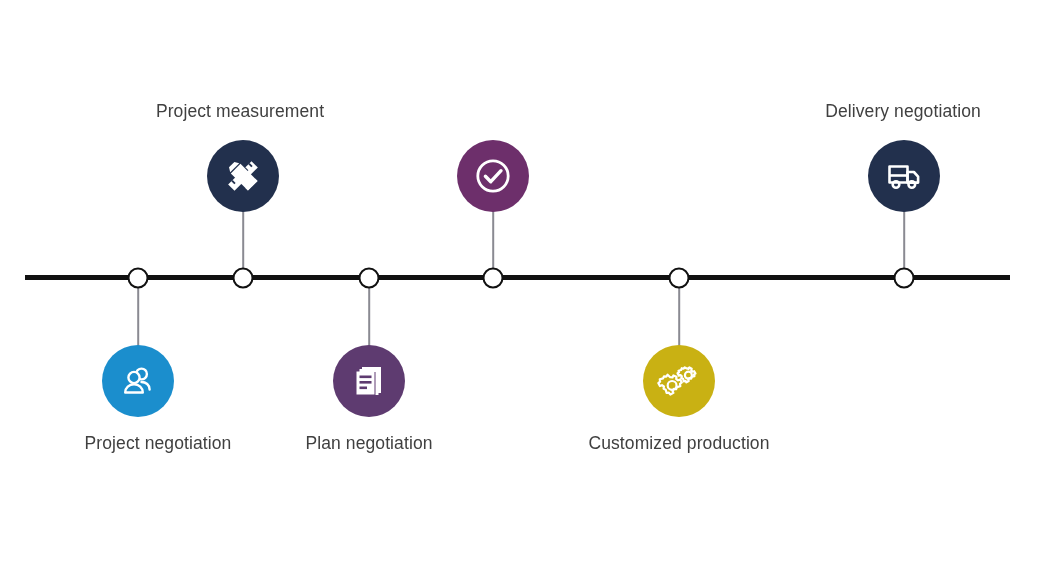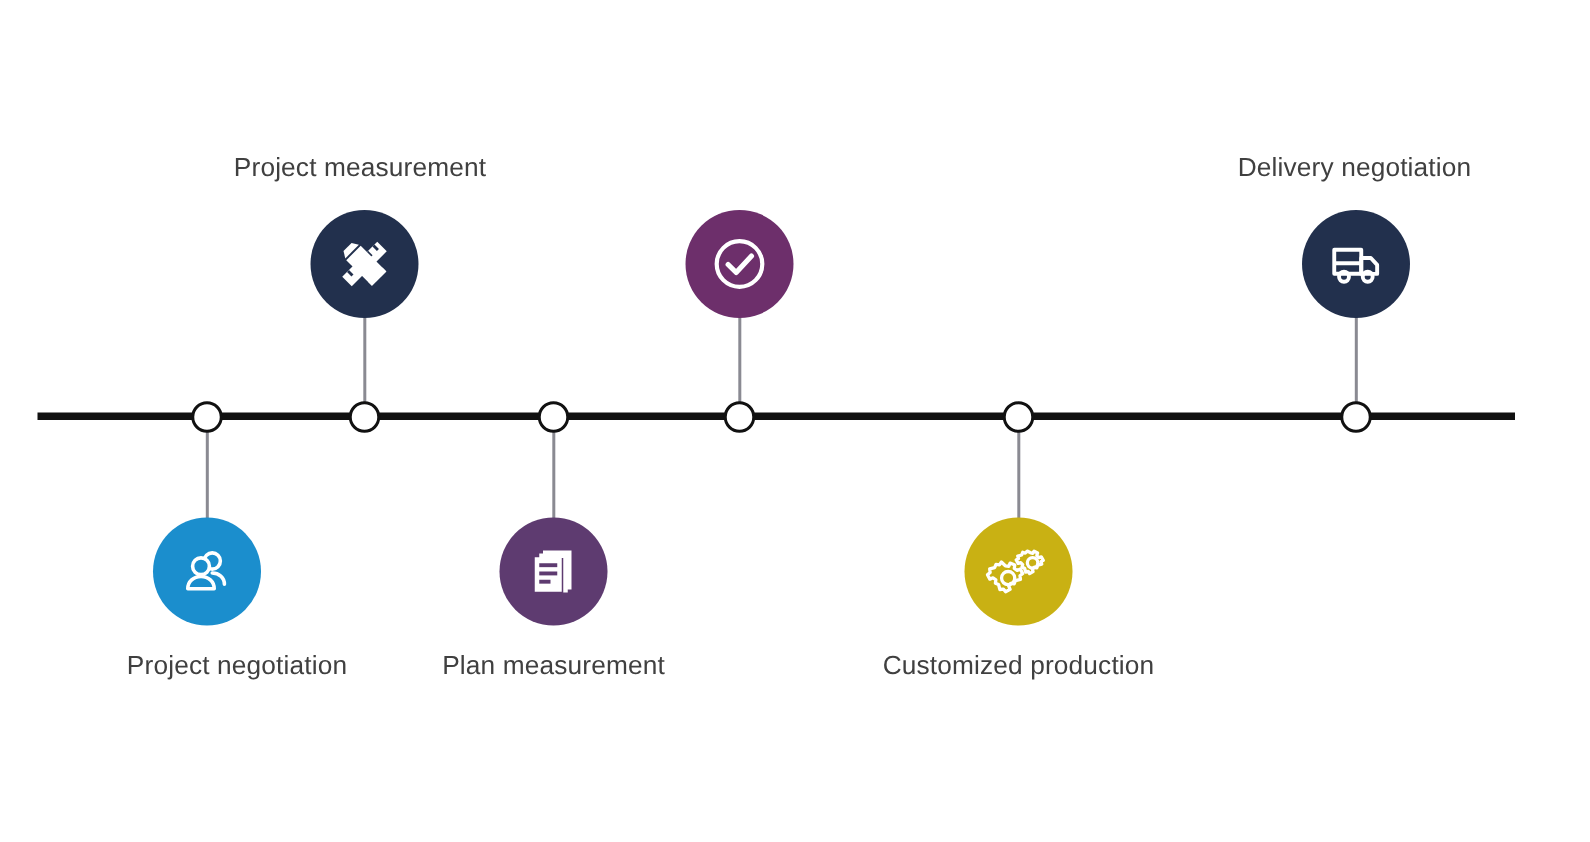--- a/index.html
+++ b/index.html
@@ -145,7 +145,7 @@
       </svg>
     </span>
   </div>
-  <div class="label down" style="left:369px;">Plan measurement</div>
+  <div class="label down" style="left:369px;">Plan negotiation</div>
 
   <div class="stem up" style="left:493px;"></div>
   <div class="node-marker" style="left:493px;"></div>

